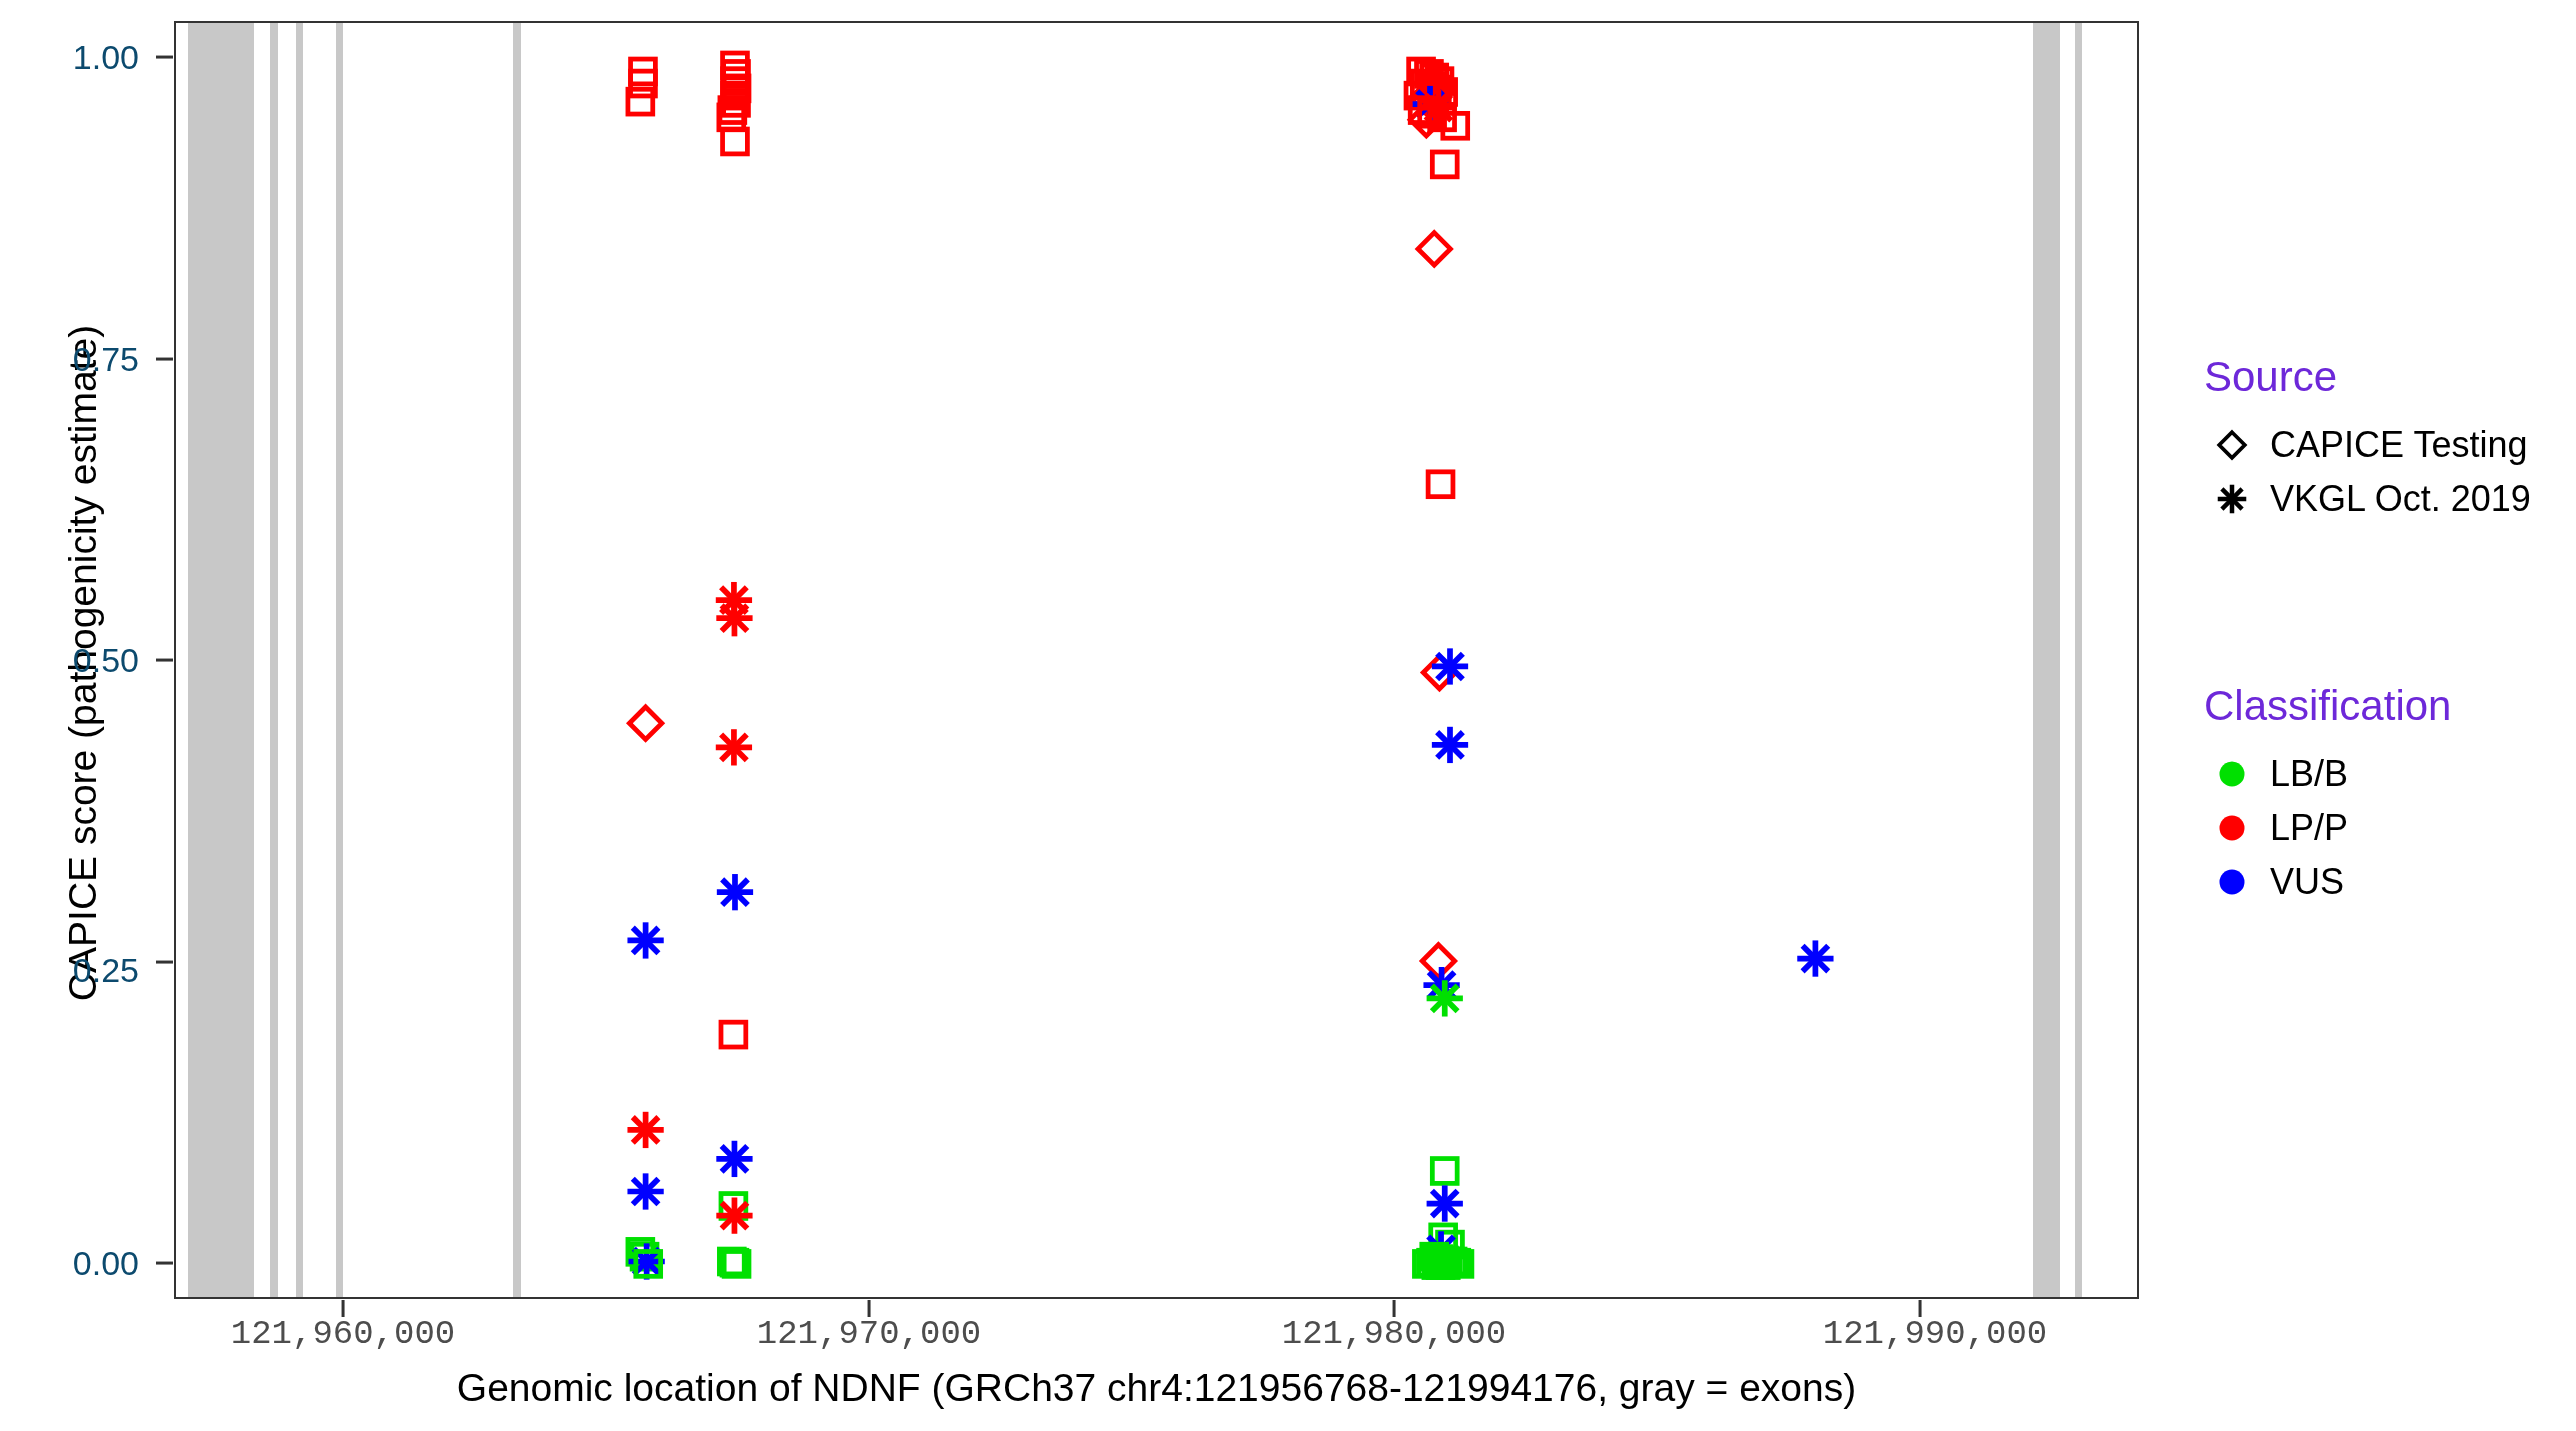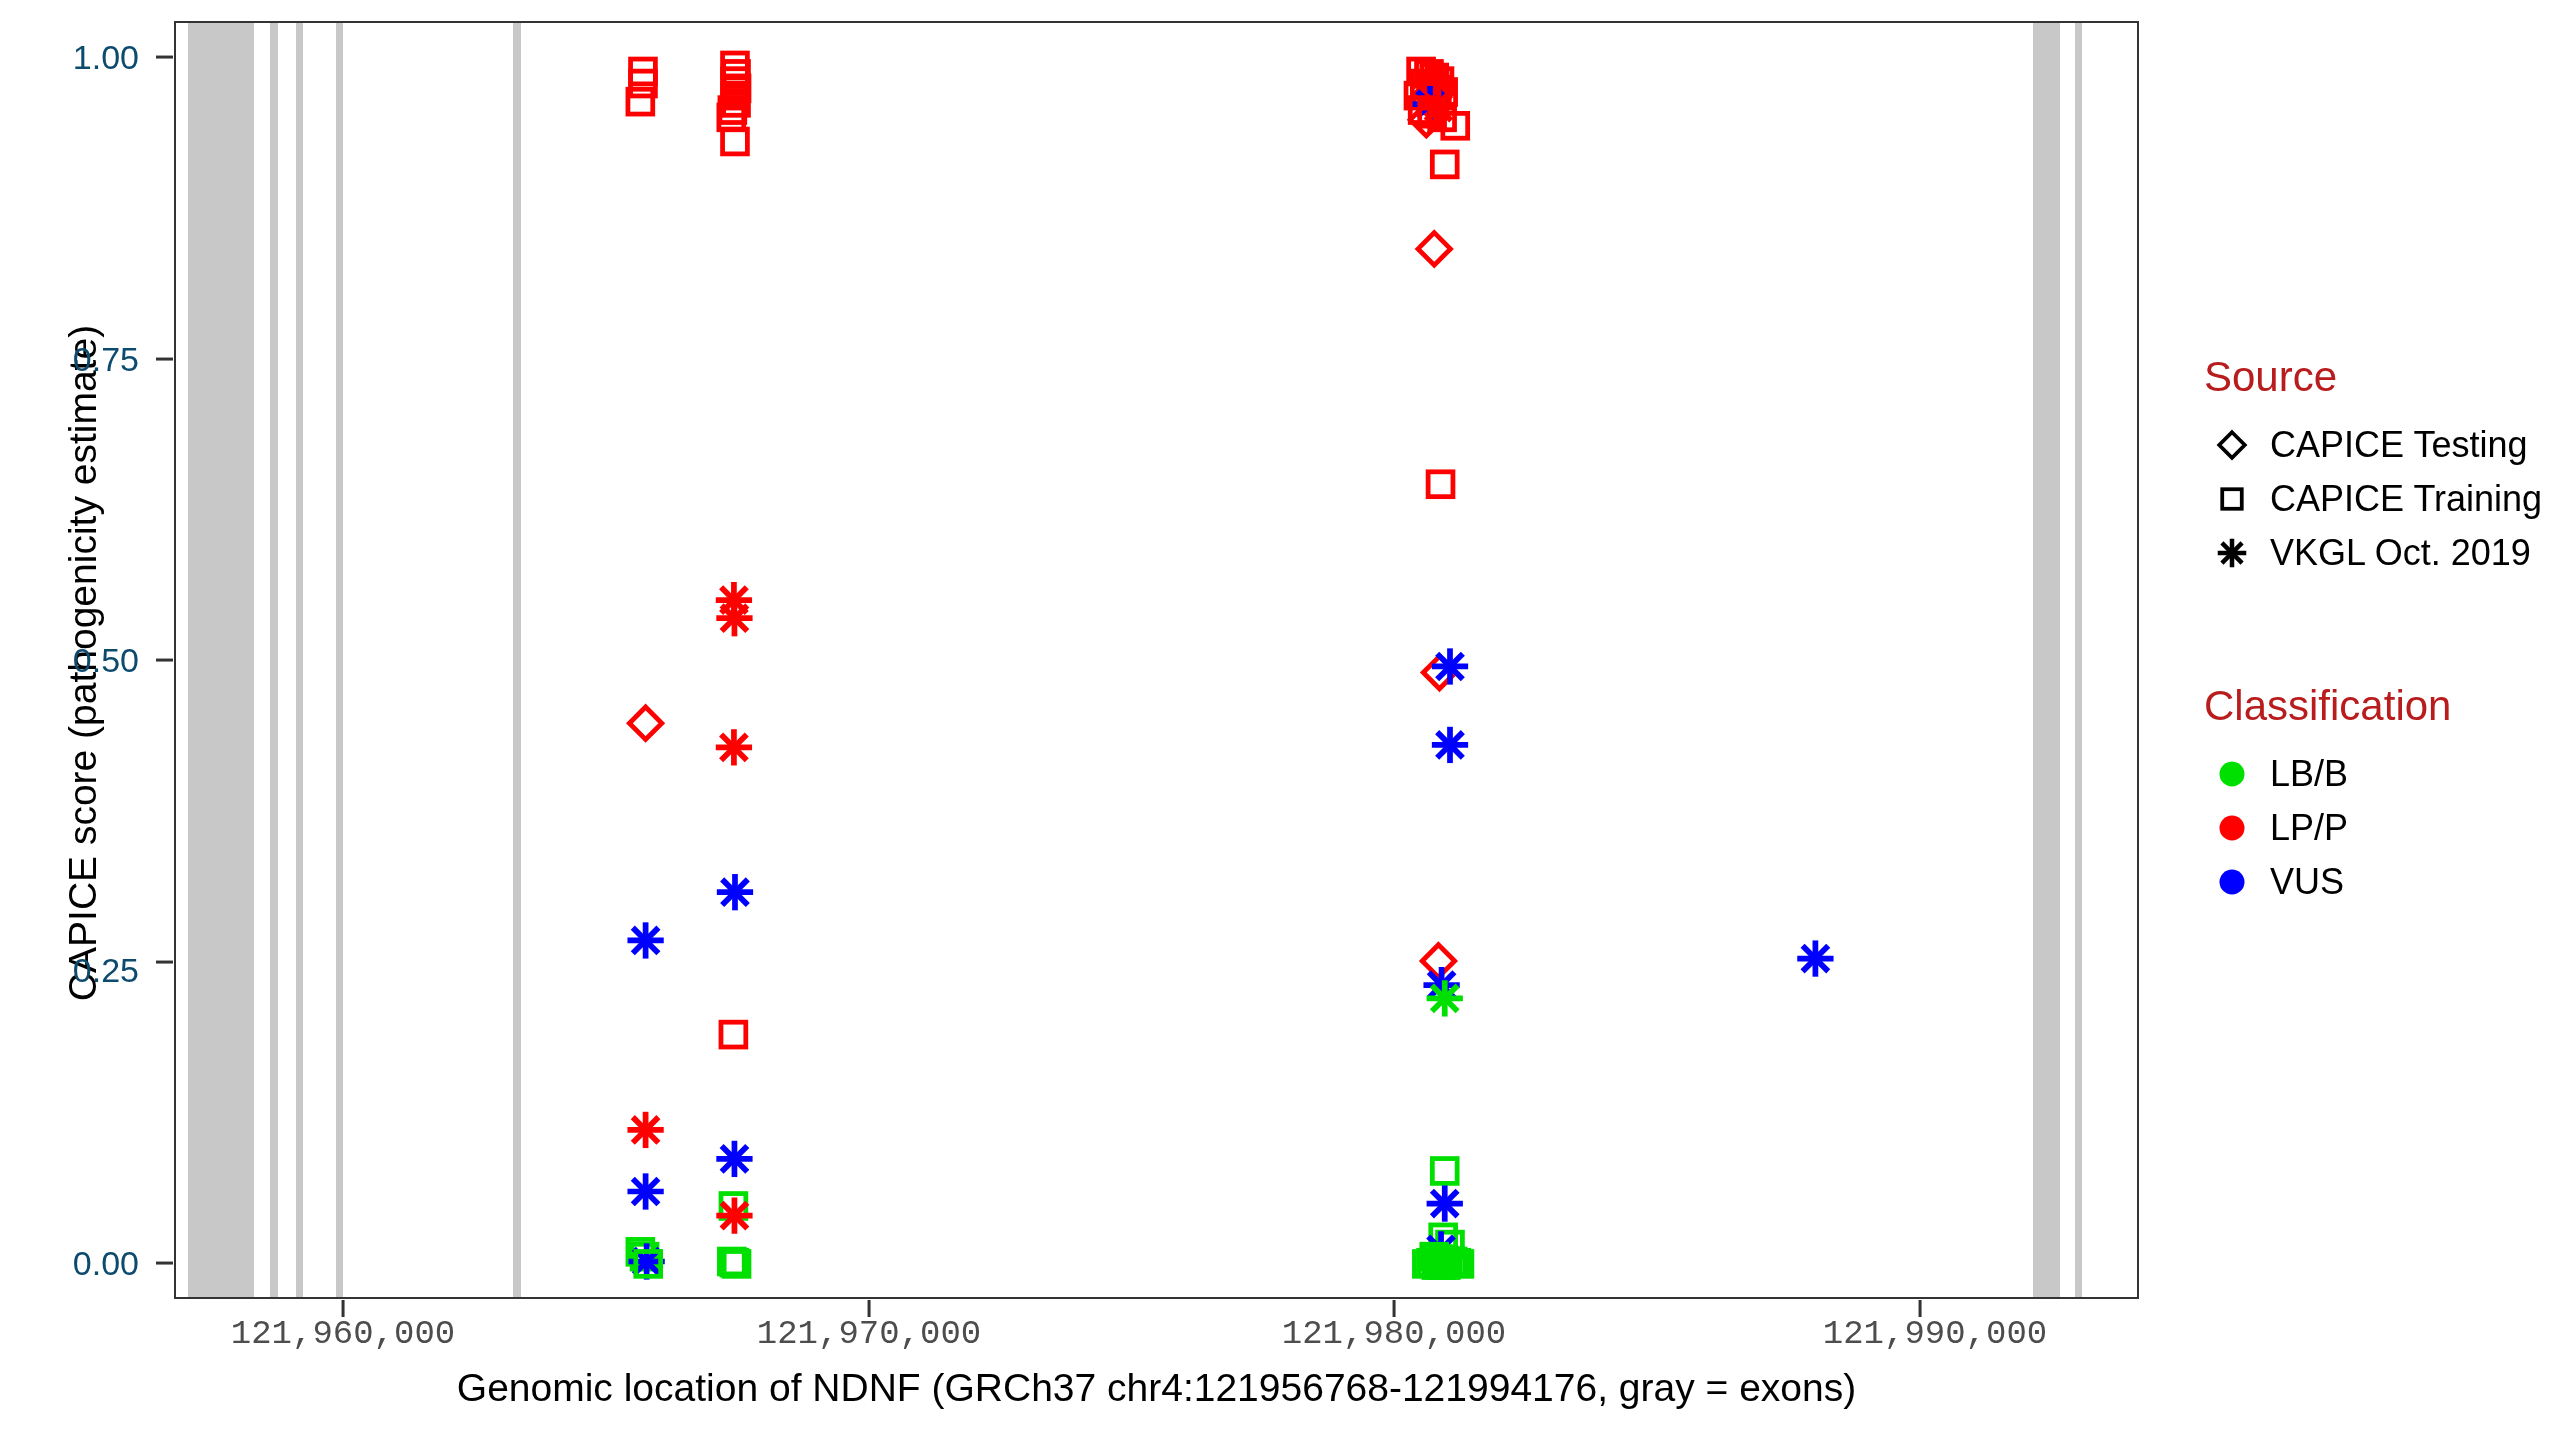--- a/index.html
+++ b/index.html
@@ -106,7 +106,7 @@
   }
   .legend-title {
     font-size: 42px;
-    color: #b91c1c;
+    color: #6d28d9;
     margin-bottom: 17px;
     white-space: nowrap;
   }

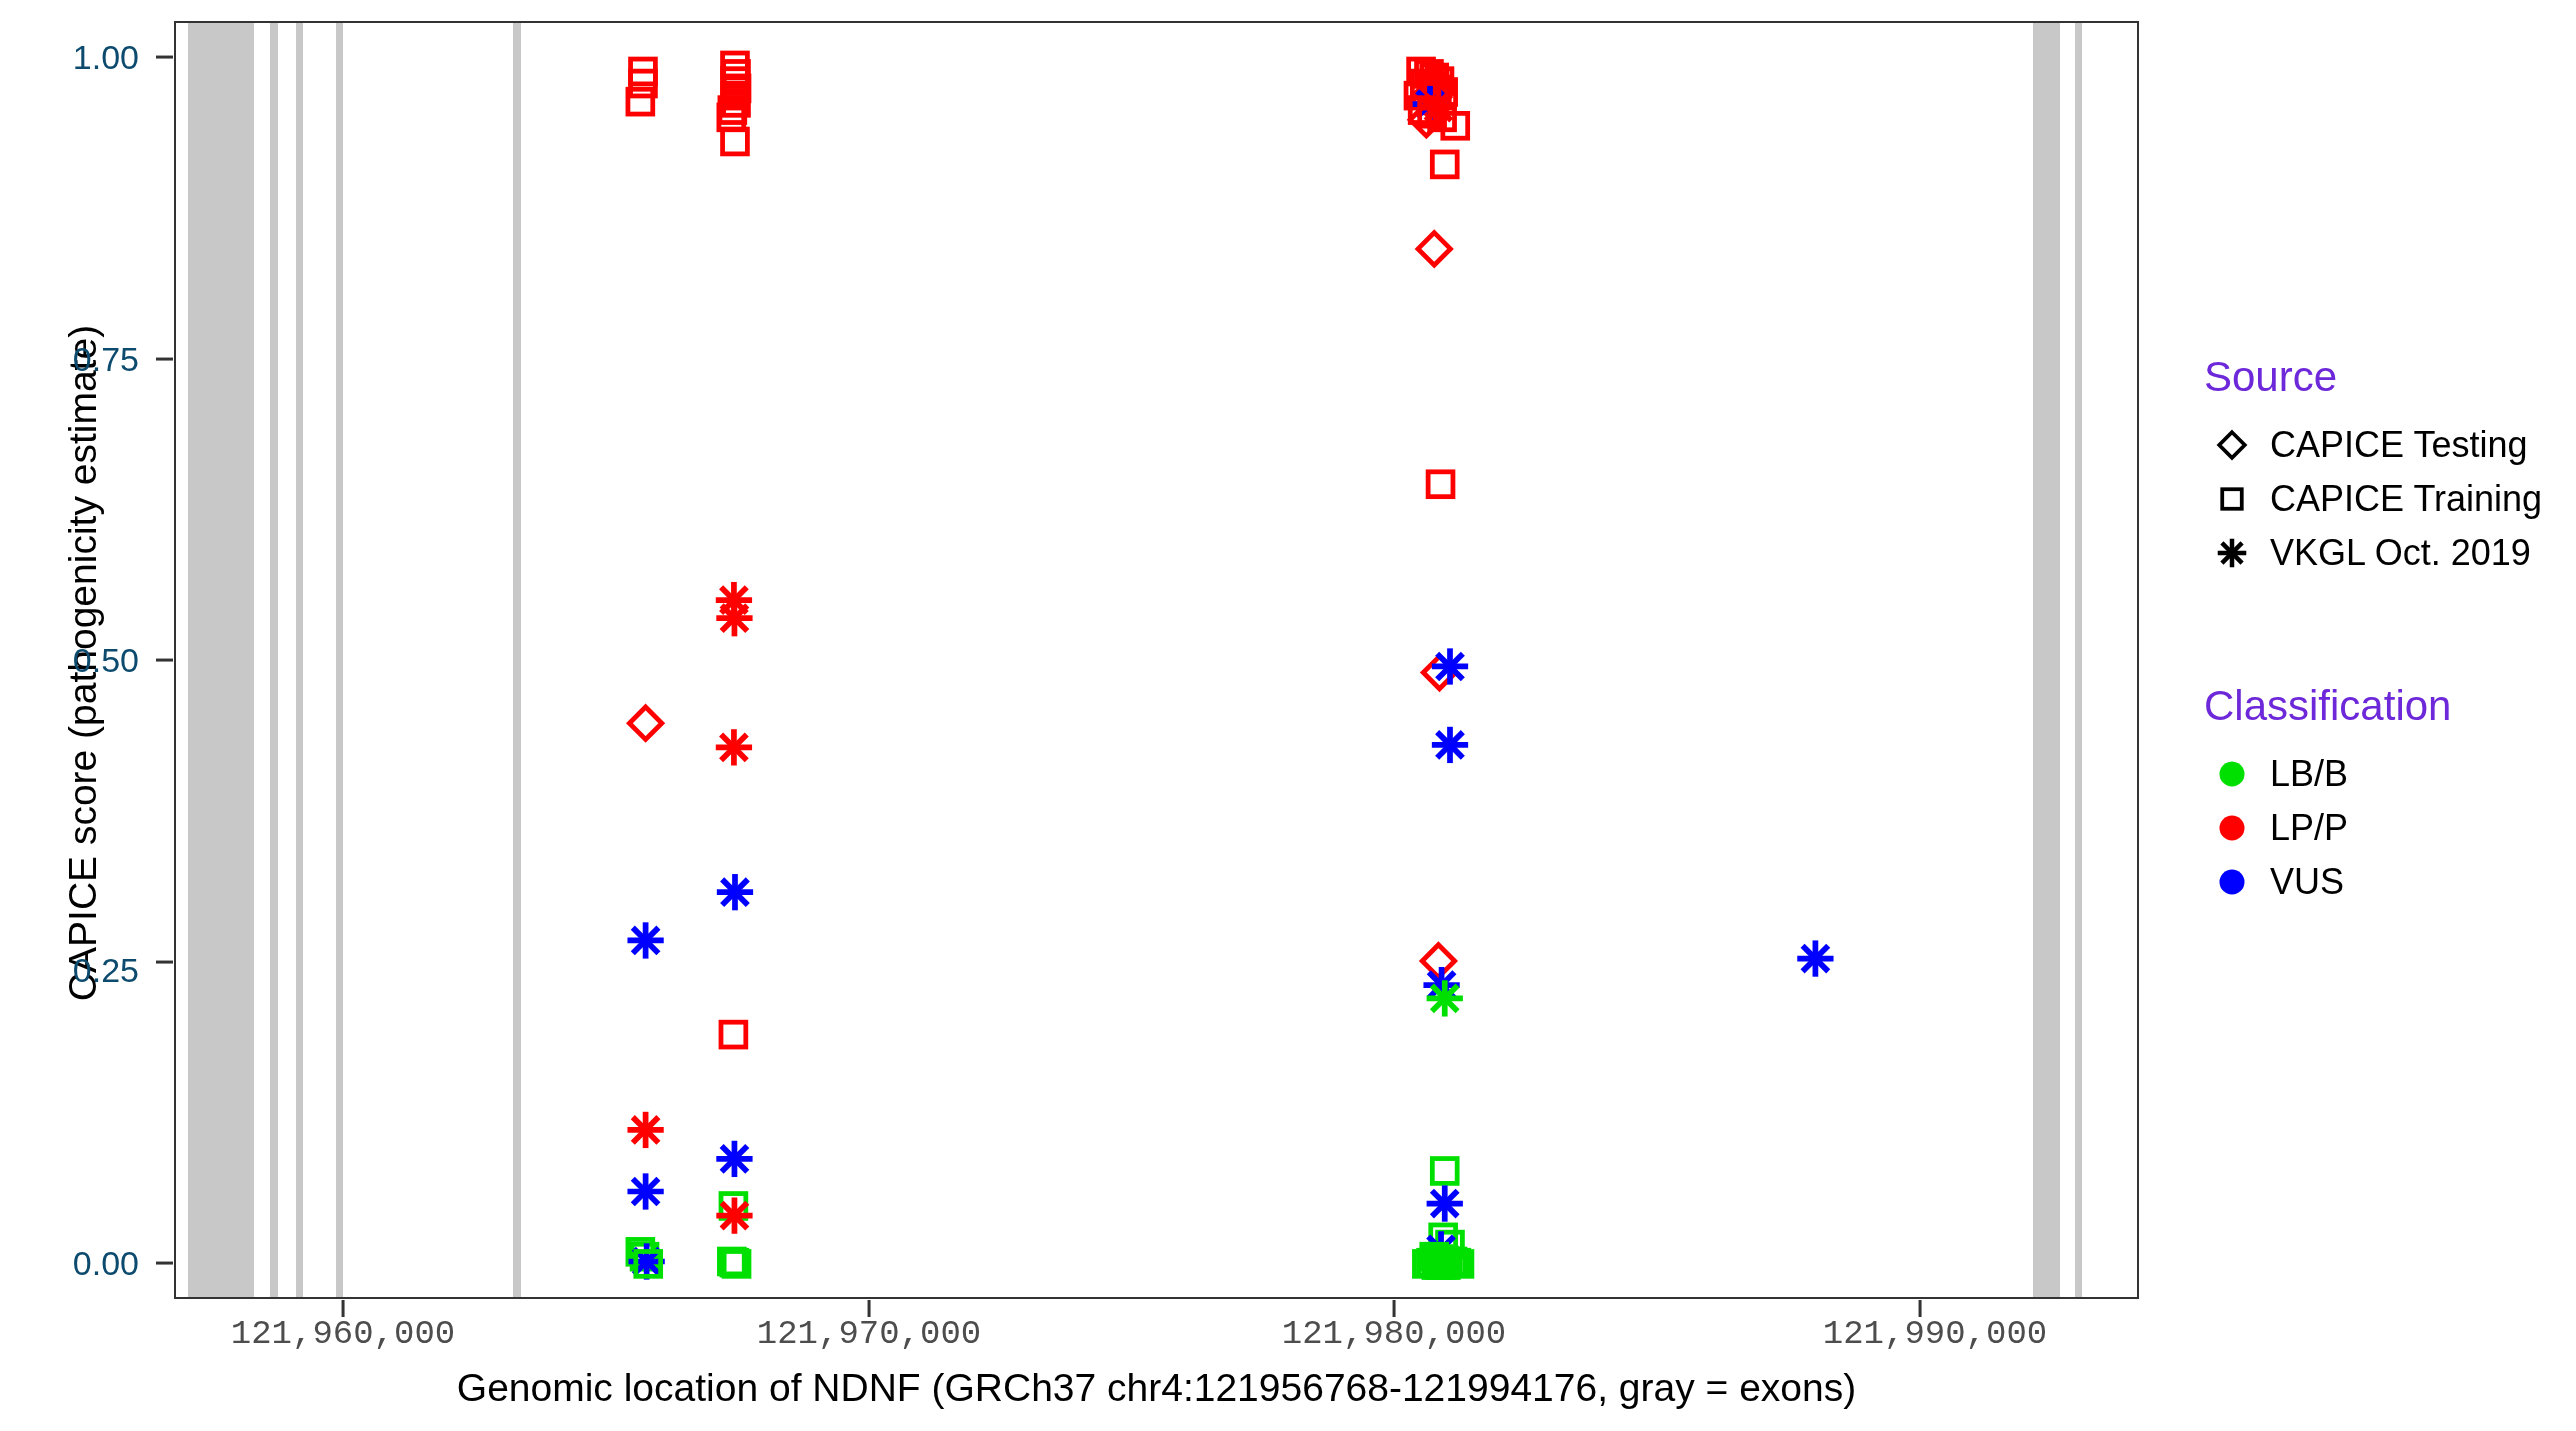--- a/index.html
+++ b/index.html
@@ -350,14 +350,6 @@
             </svg>
           </span>
           <span class="legend-label">CAPICE Testing</span>
-        </div>
-        <div class="legend-row">
-          <span class="legend-key">
-            <svg width="52" height="52" viewBox="0 0 54 54">
-              <rect x="16.86" y="16.86" width="20.28" height="20.28" fill="none" stroke="#000000" stroke-width="3.9000000000000004"></rect>
-            </svg>
-          </span>
-          <span class="legend-label">CAPICE Training</span>
         </div>
         <div class="legend-row">
           <span class="legend-key">

